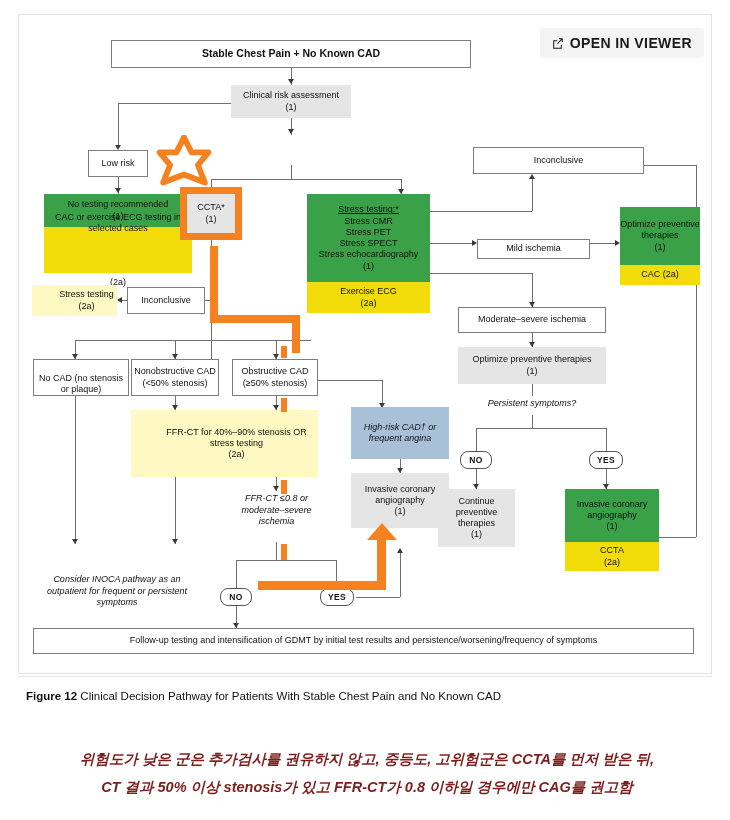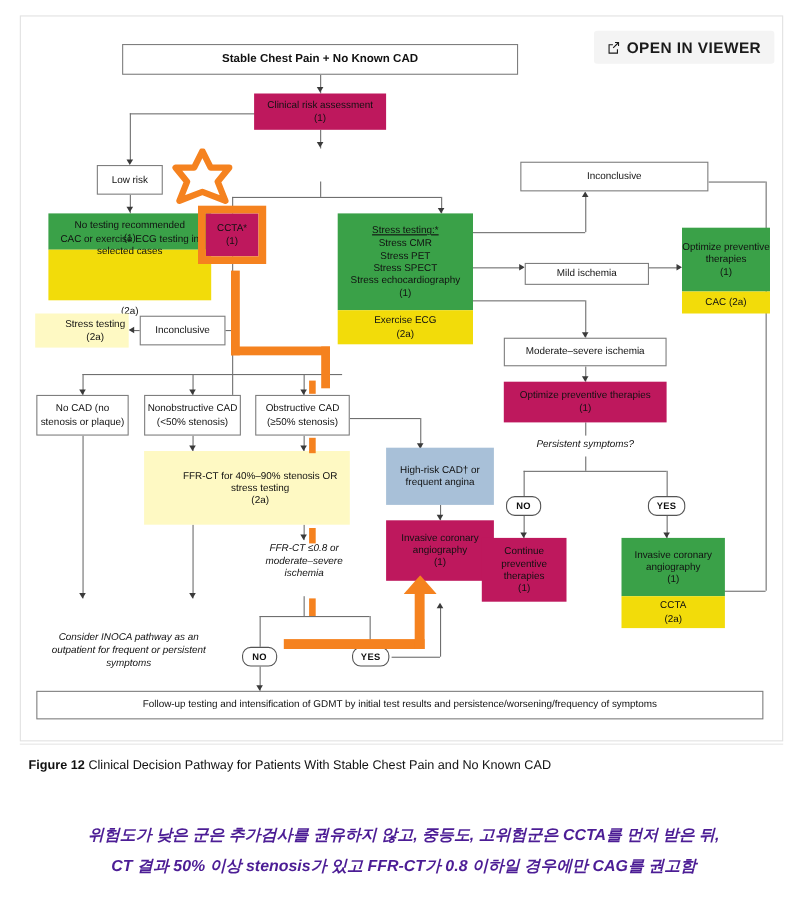--- a/index.html
+++ b/index.html
@@ -19,7 +19,7 @@
   .box{position:absolute;box-sizing:border-box;display:flex;flex-direction:column;align-items:center;justify-content:center;
     text-align:center;font-size:9px;line-height:1.25;color:#111;}
   .box.white{background:#fff;border:1px solid #7e7e7e;}
-  .box.green{background:#be185d;border:0;}
+  .box.green{background:#e5e5e5;border:0;}
   .box.yellow{background:#fef9c3;border:0;padding-left:24px;}
   .box.blue{background:#a8c0d8;border:0;}
   .box.bold{font-weight:bold;font-size:10.5px;}

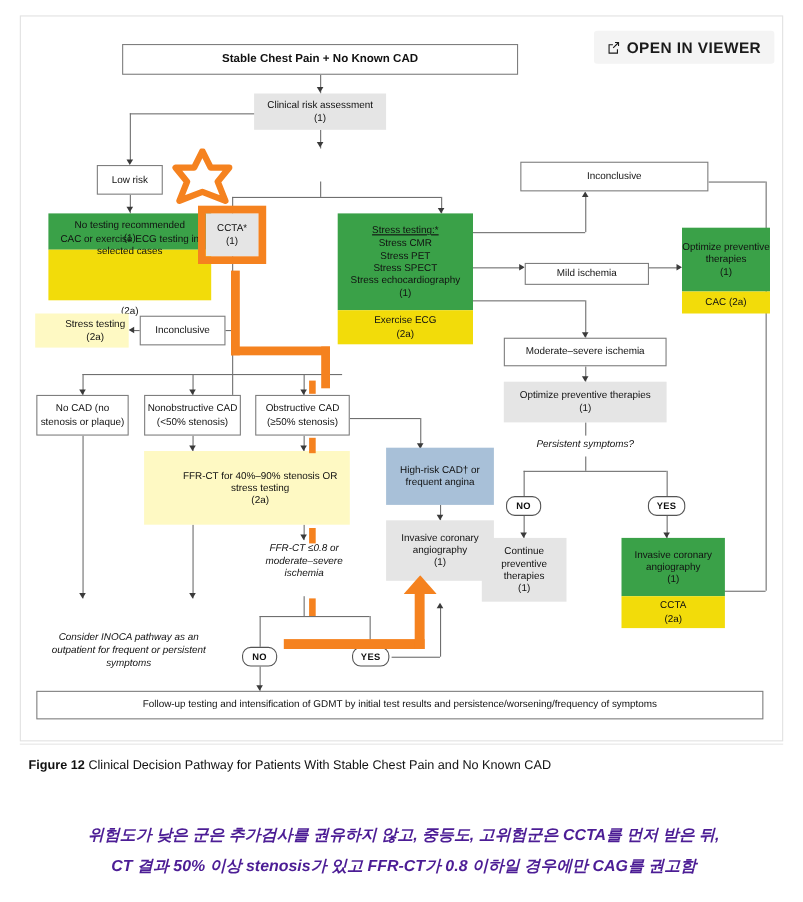--- a/index.html
+++ b/index.html
@@ -239,7 +239,7 @@
         <span>Inconclusive</span>
       </div>
 
-      <div class="box white" style="left:14px;top:344px;width:84px;height:37px;">
+      <div class="box white" style="left:14px;top:344px;width:96px;height:37px;justify-content:flex-end;">
         <span>No CAD (no stenosis or plaque)</span>
       </div>
 

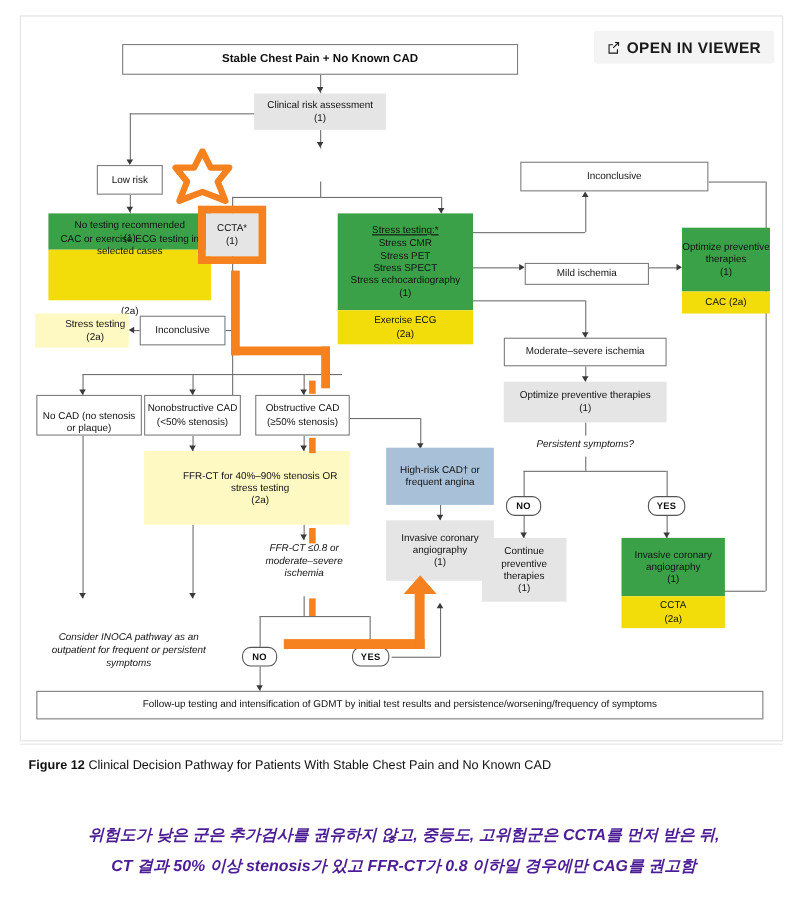--- a/index.html
+++ b/index.html
@@ -23,7 +23,7 @@
   .box.yellow{background:#fef9c3;border:0;padding-left:24px;}
   .box.blue{background:#a8c0d8;border:0;}
   .box.bold{font-weight:bold;font-size:10.5px;}
-  .box.ital{}
+  .box.ital{font-style:italic;}
 
   
   .stack{position:absolute;box-sizing:border-box;display:flex;flex-direction:column;}

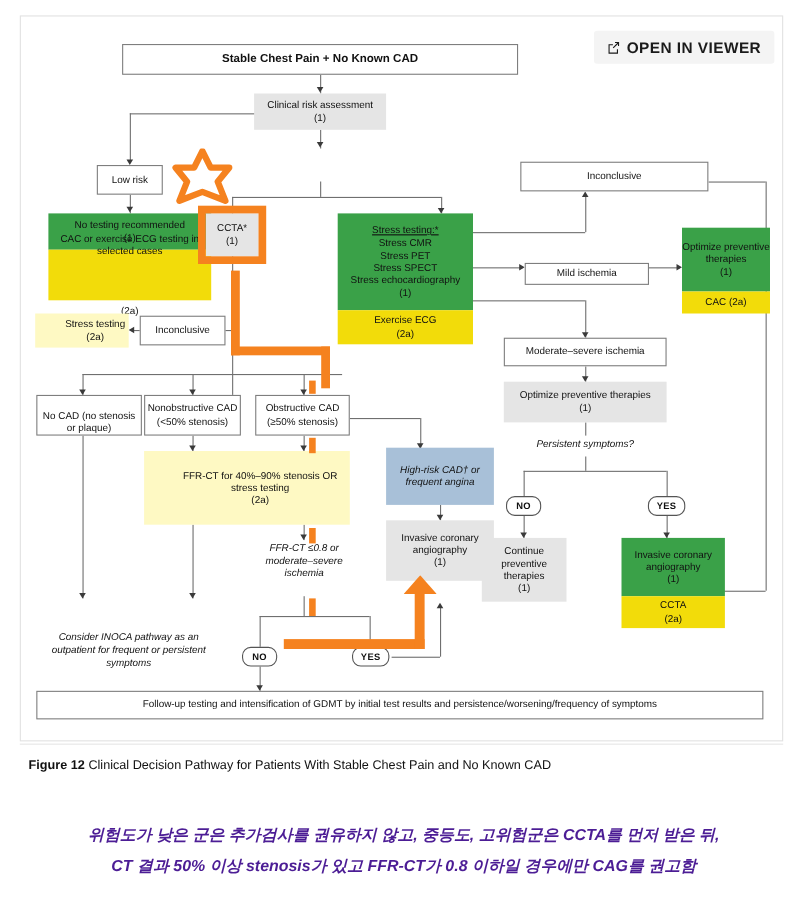--- a/index.html
+++ b/index.html
@@ -60,7 +60,7 @@
   .caption b{font-weight:bold;}
 
   .source{position:absolute;left:0;top:716px;width:712px;text-align:right;font-size:13px;font-weight:bold;font-style:italic;color:#111;}
-  .kline{position:absolute;left:14px;width:706px;text-align:center;color:#4c1d95;font-weight:bold;font-style:italic;font-size:14.5px;}
+  .kline{position:absolute;left:14px;width:706px;text-align:center;color:#7f1d1d;font-weight:bold;font-style:italic;font-size:14.5px;}
   #k1{top:750px;}
   #k2{top:778px;}
 </style>

